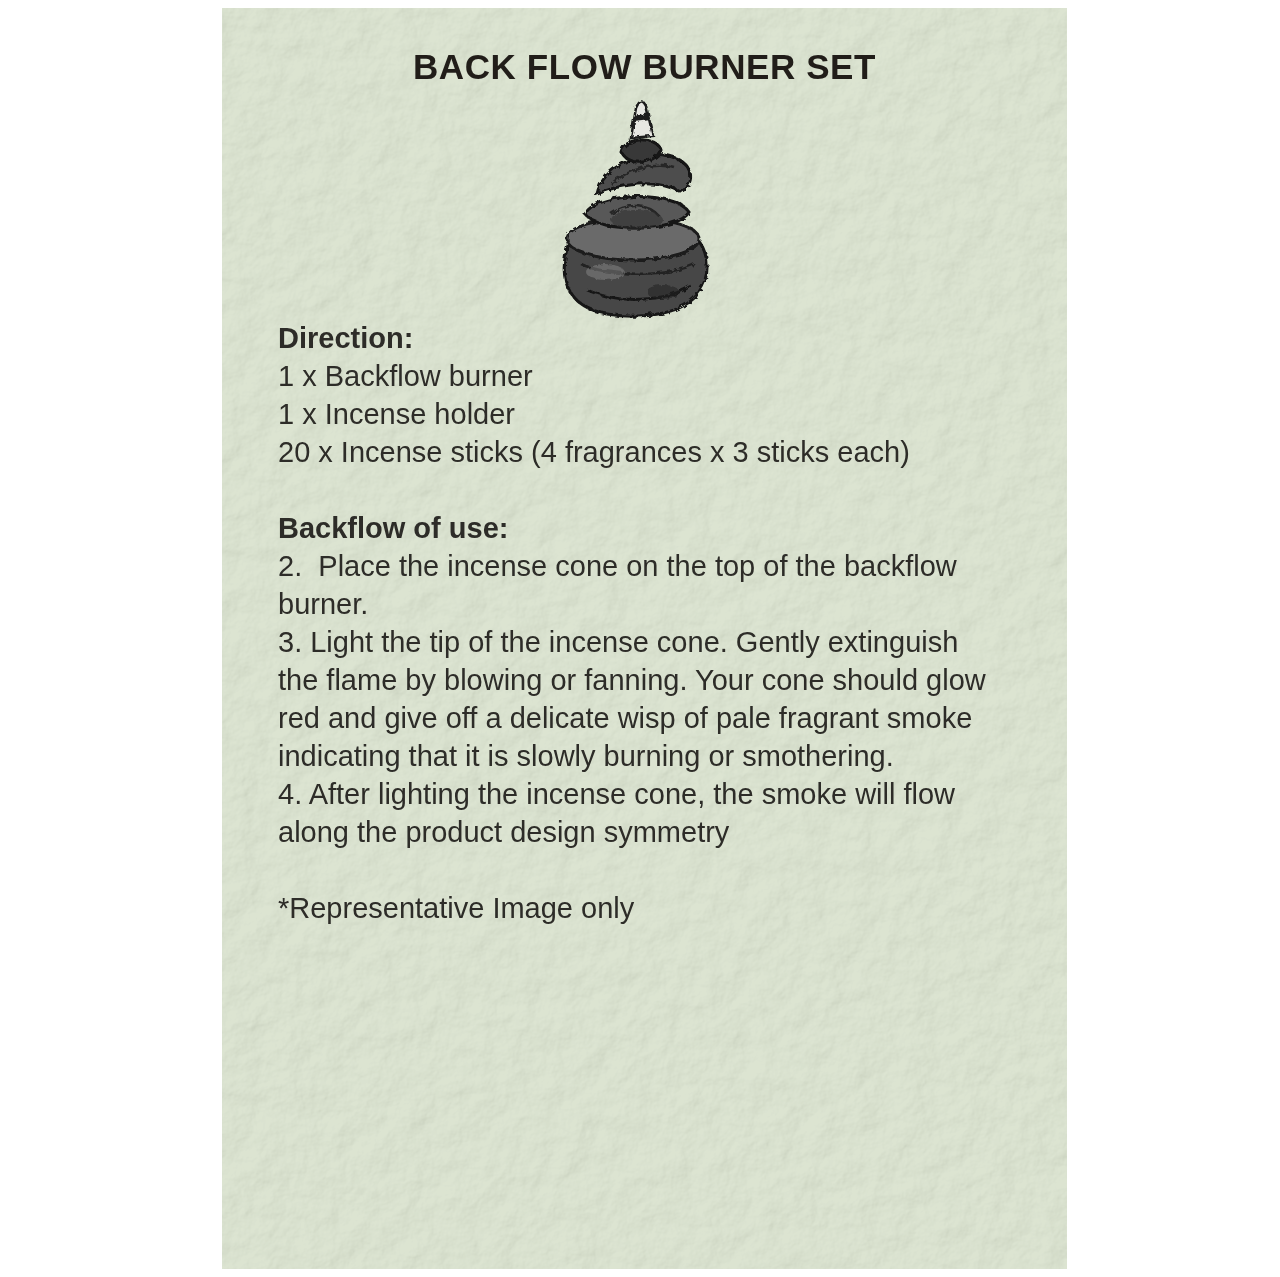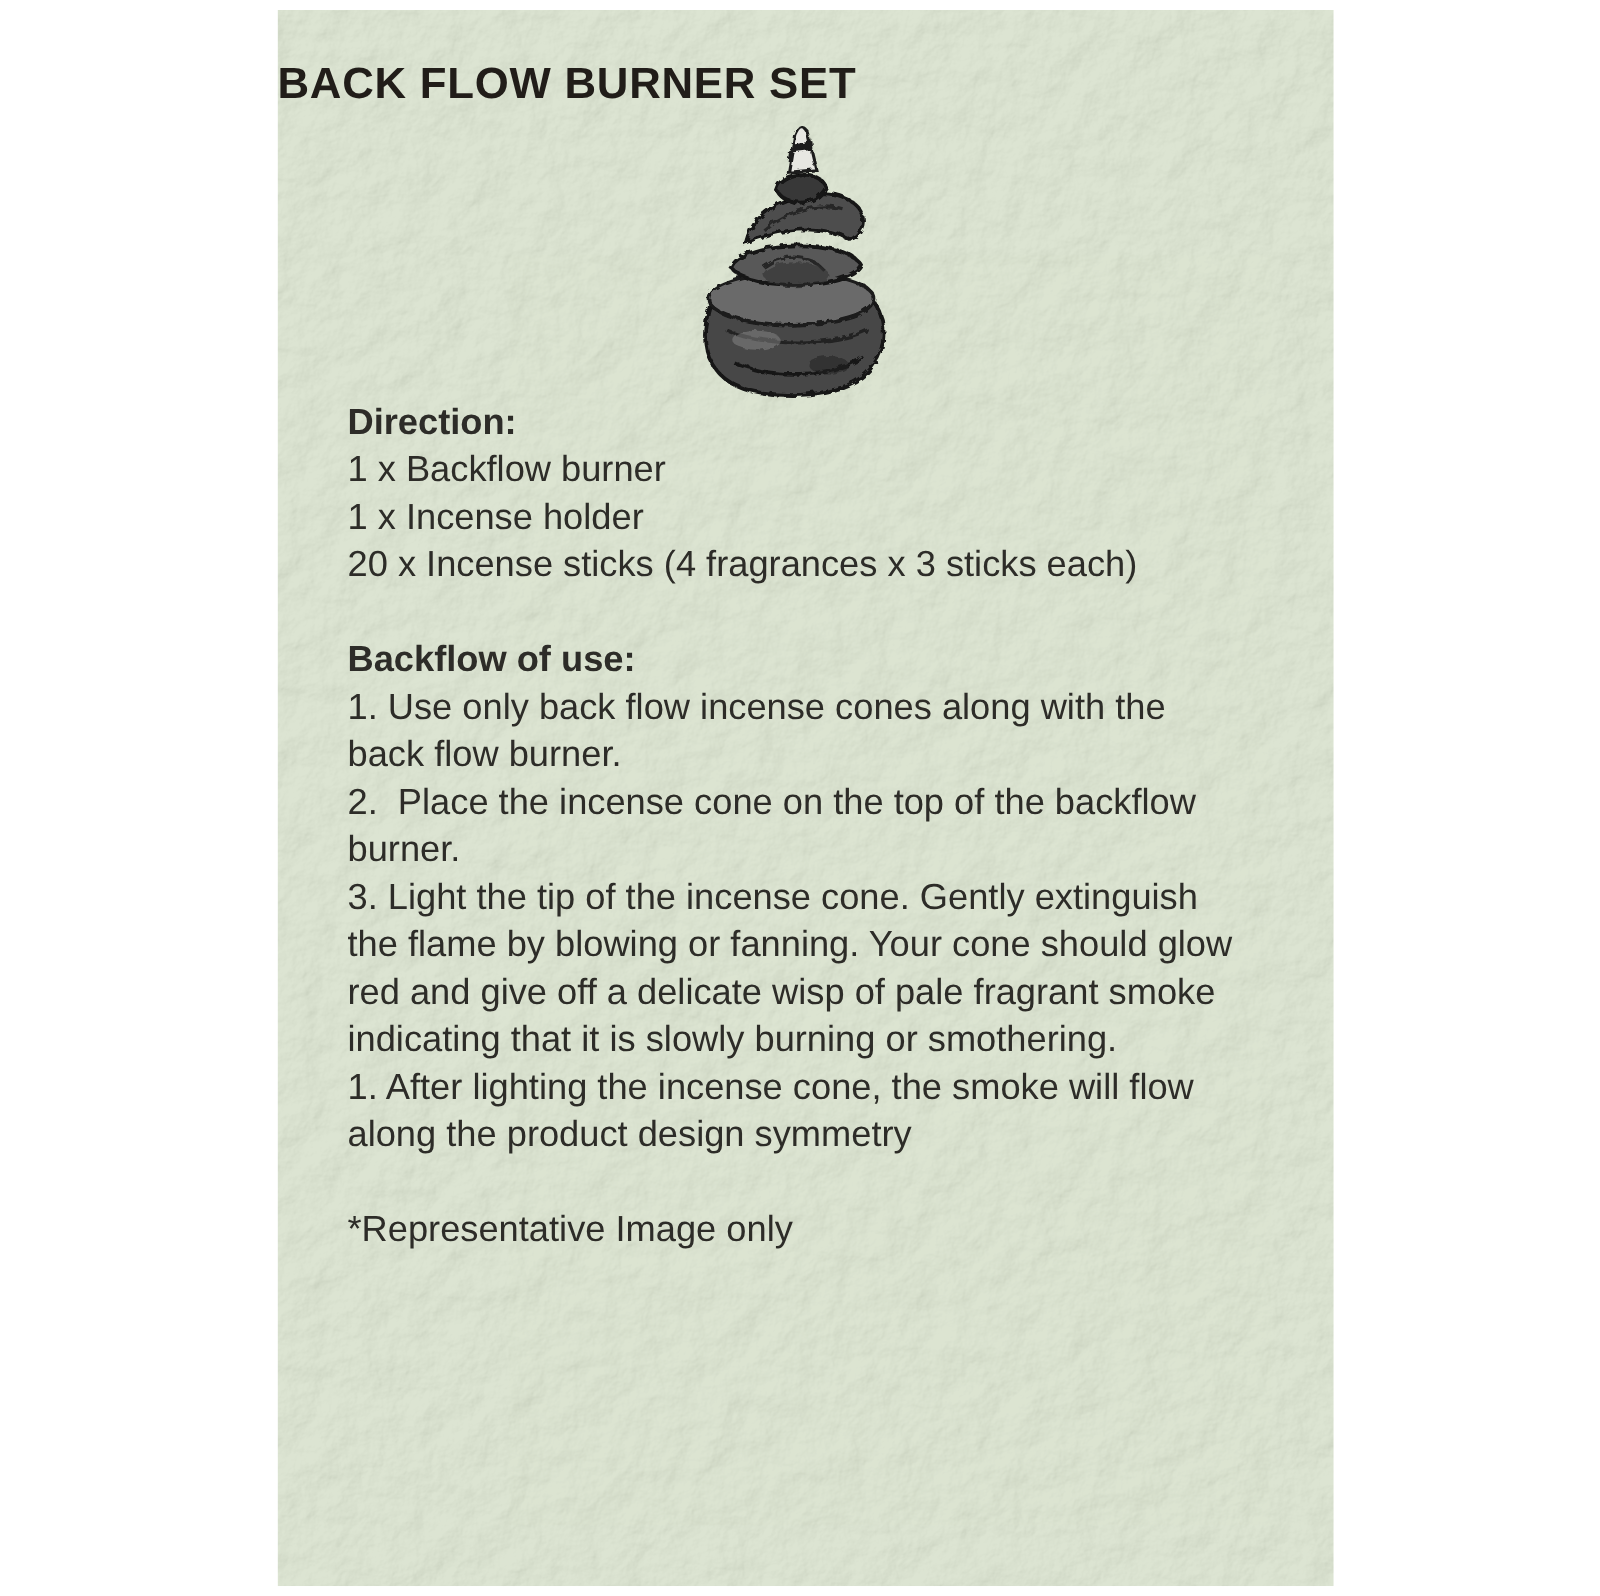--- a/index.html
+++ b/index.html
@@ -40,6 +40,7 @@
   }
   .title {
     margin-top: 38px;
+    text-align: center;
     font-size: 35px;
     line-height: 41px;
     font-weight: bold;

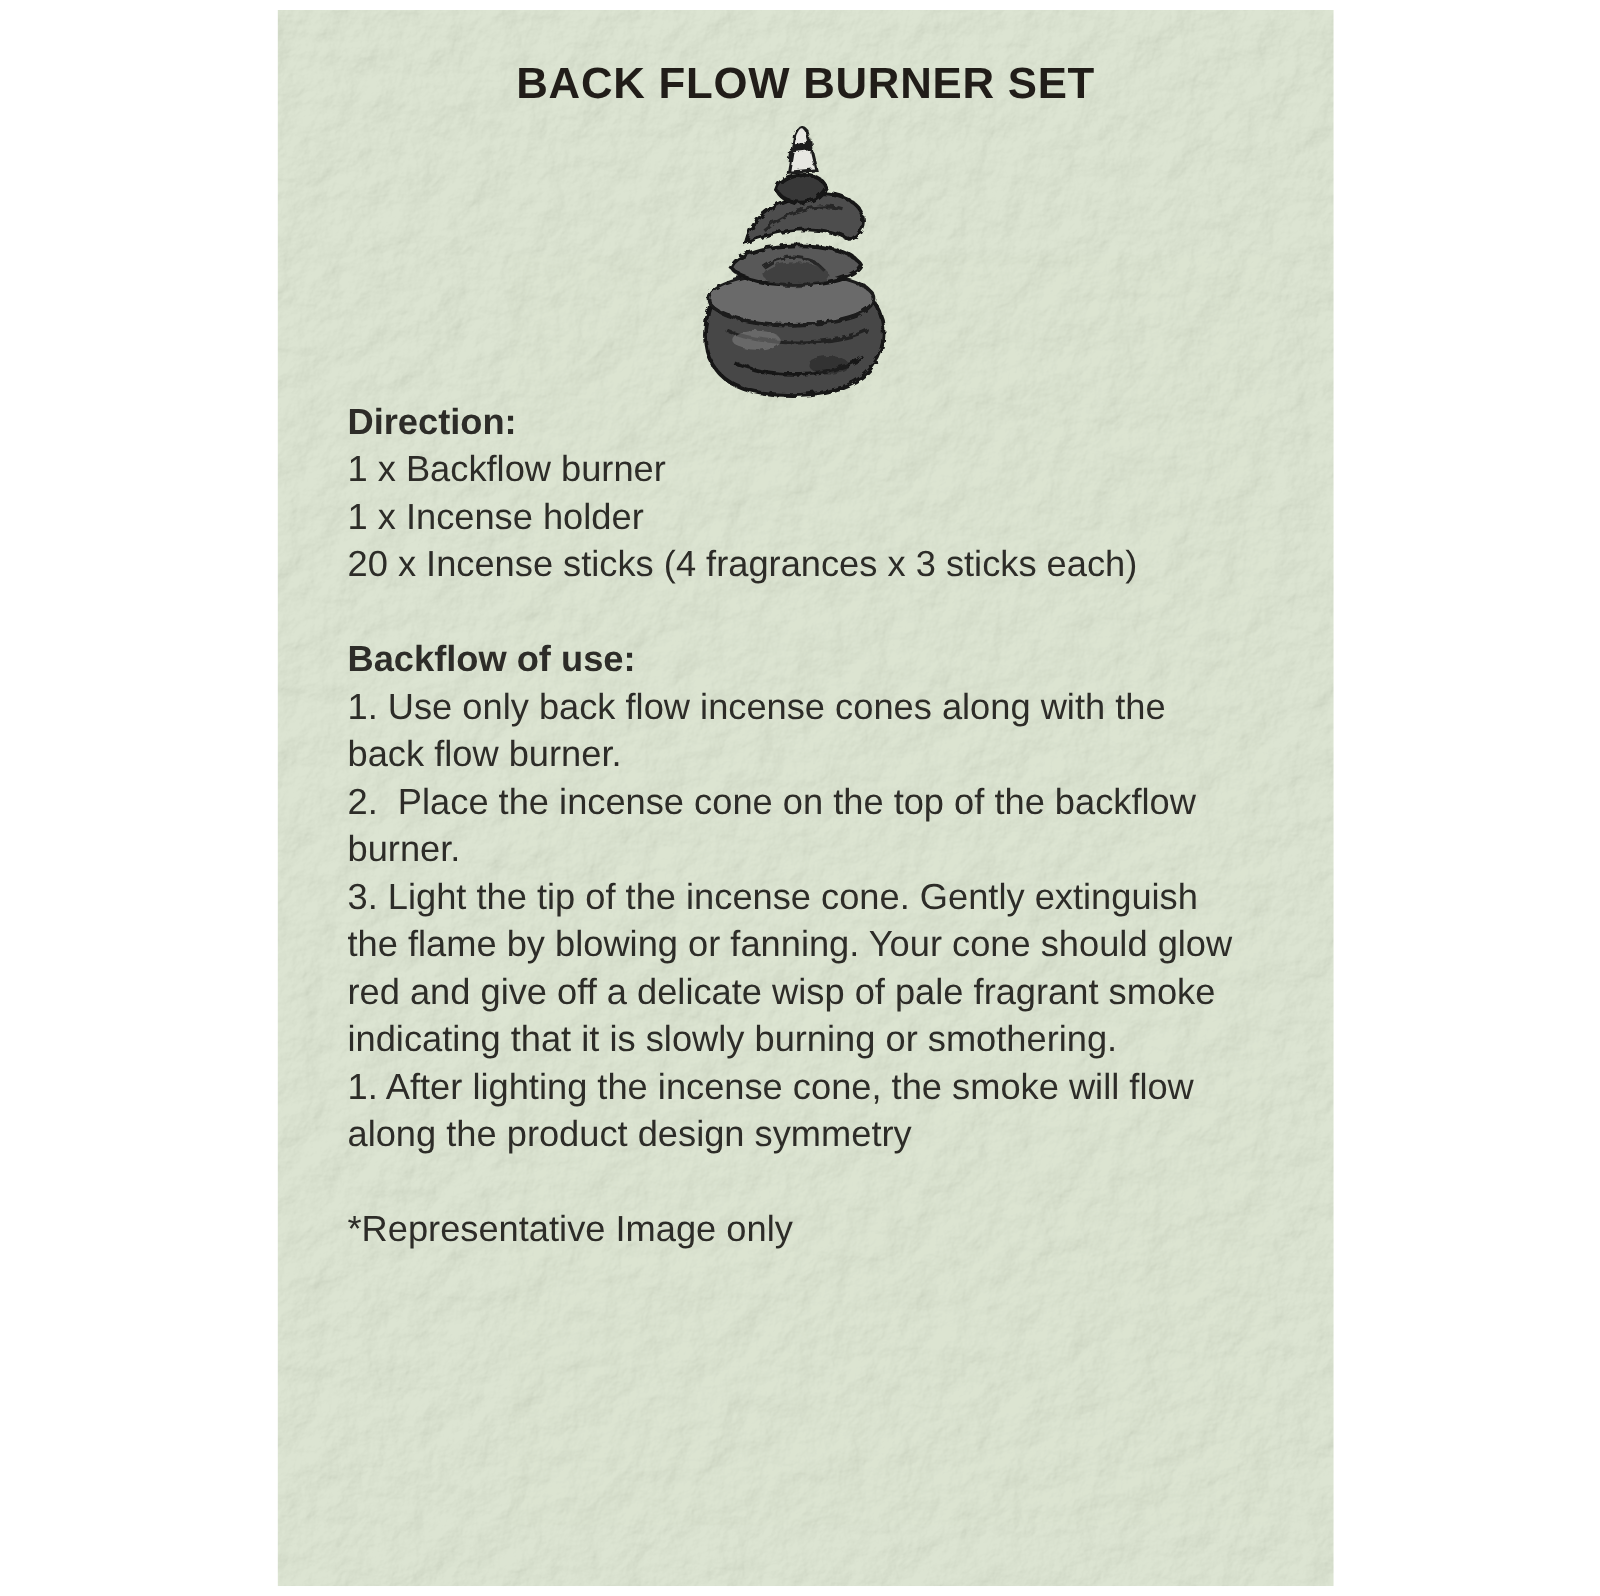--- a/index.html
+++ b/index.html
@@ -136,7 +136,6 @@
 
         <div class="block">
           <div class="line heading">Backflow of use:</div>
-          <div class="para">1. Use only back flow incense cones along with the back flow burner.</div>
           <div class="para">2.  Place the incense cone on the top of the backflow burner.</div>
           <div class="para">3. Light the tip of the incense cone. Gently extinguish the flame by blowing or fanning. Your cone should glow red and give off a delicate wisp of pale fragrant smoke indicating that it is slowly burning or smothering.</div>
           <div class="para">1. After lighting the incense cone, the smoke will flow along the product design symmetry</div>

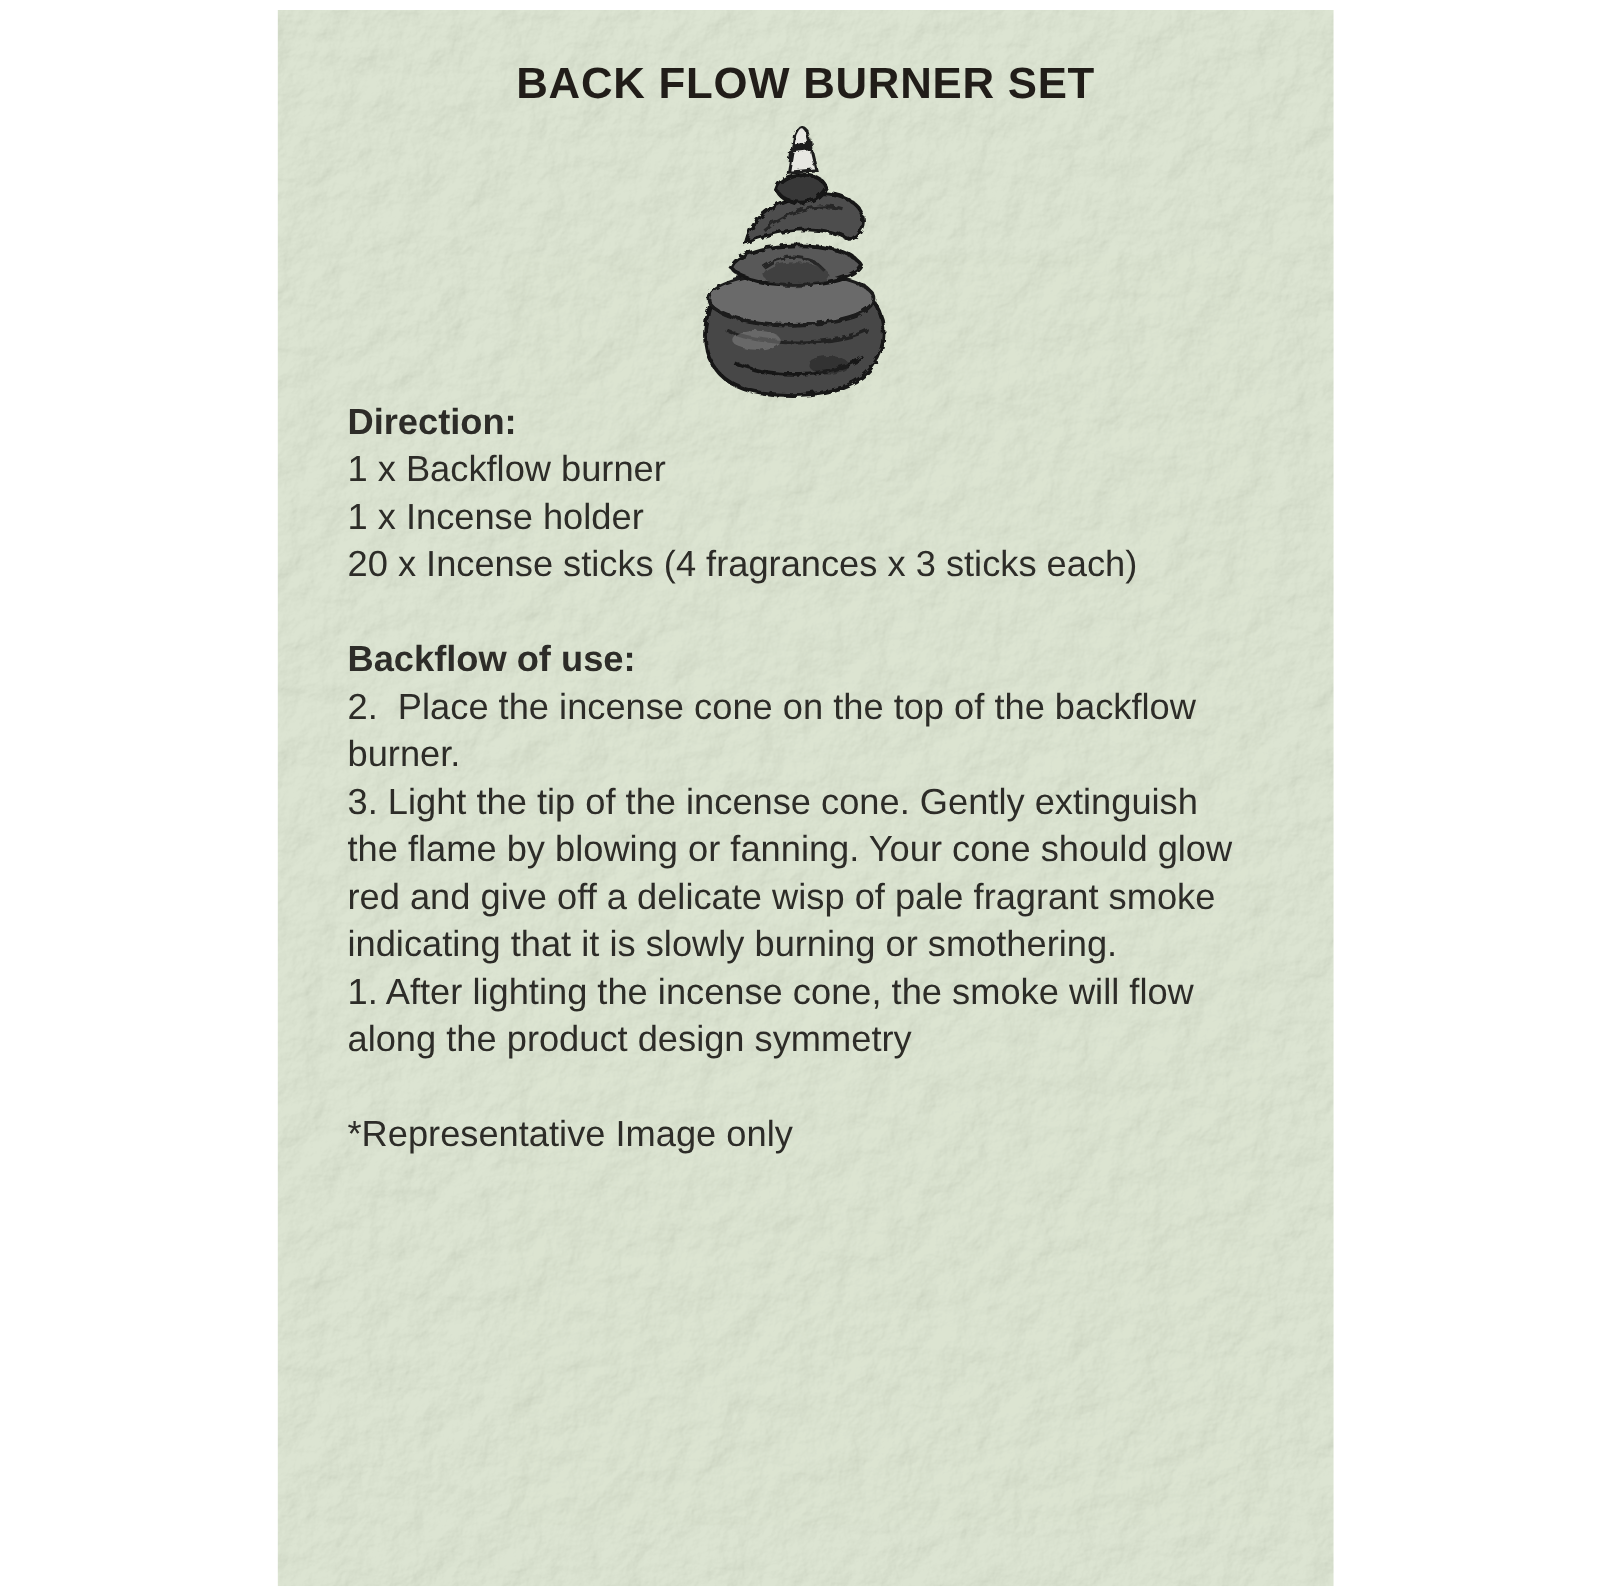--- a/index.html
+++ b/index.html
@@ -138,7 +138,7 @@
           <div class="line heading">Backflow of use:</div>
           <div class="para">2.  Place the incense cone on the top of the backflow burner.</div>
           <div class="para">3. Light the tip of the incense cone. Gently extinguish the flame by blowing or fanning. Your cone should glow red and give off a delicate wisp of pale fragrant smoke indicating that it is slowly burning or smothering.</div>
-          <div class="para">1. After lighting the incense cone, the smoke will flow along the product design symmetry</div>
+          <div class="para">4. After lighting the incense cone, the smoke will flow along the product design symmetry</div>
         </div>
 
 

